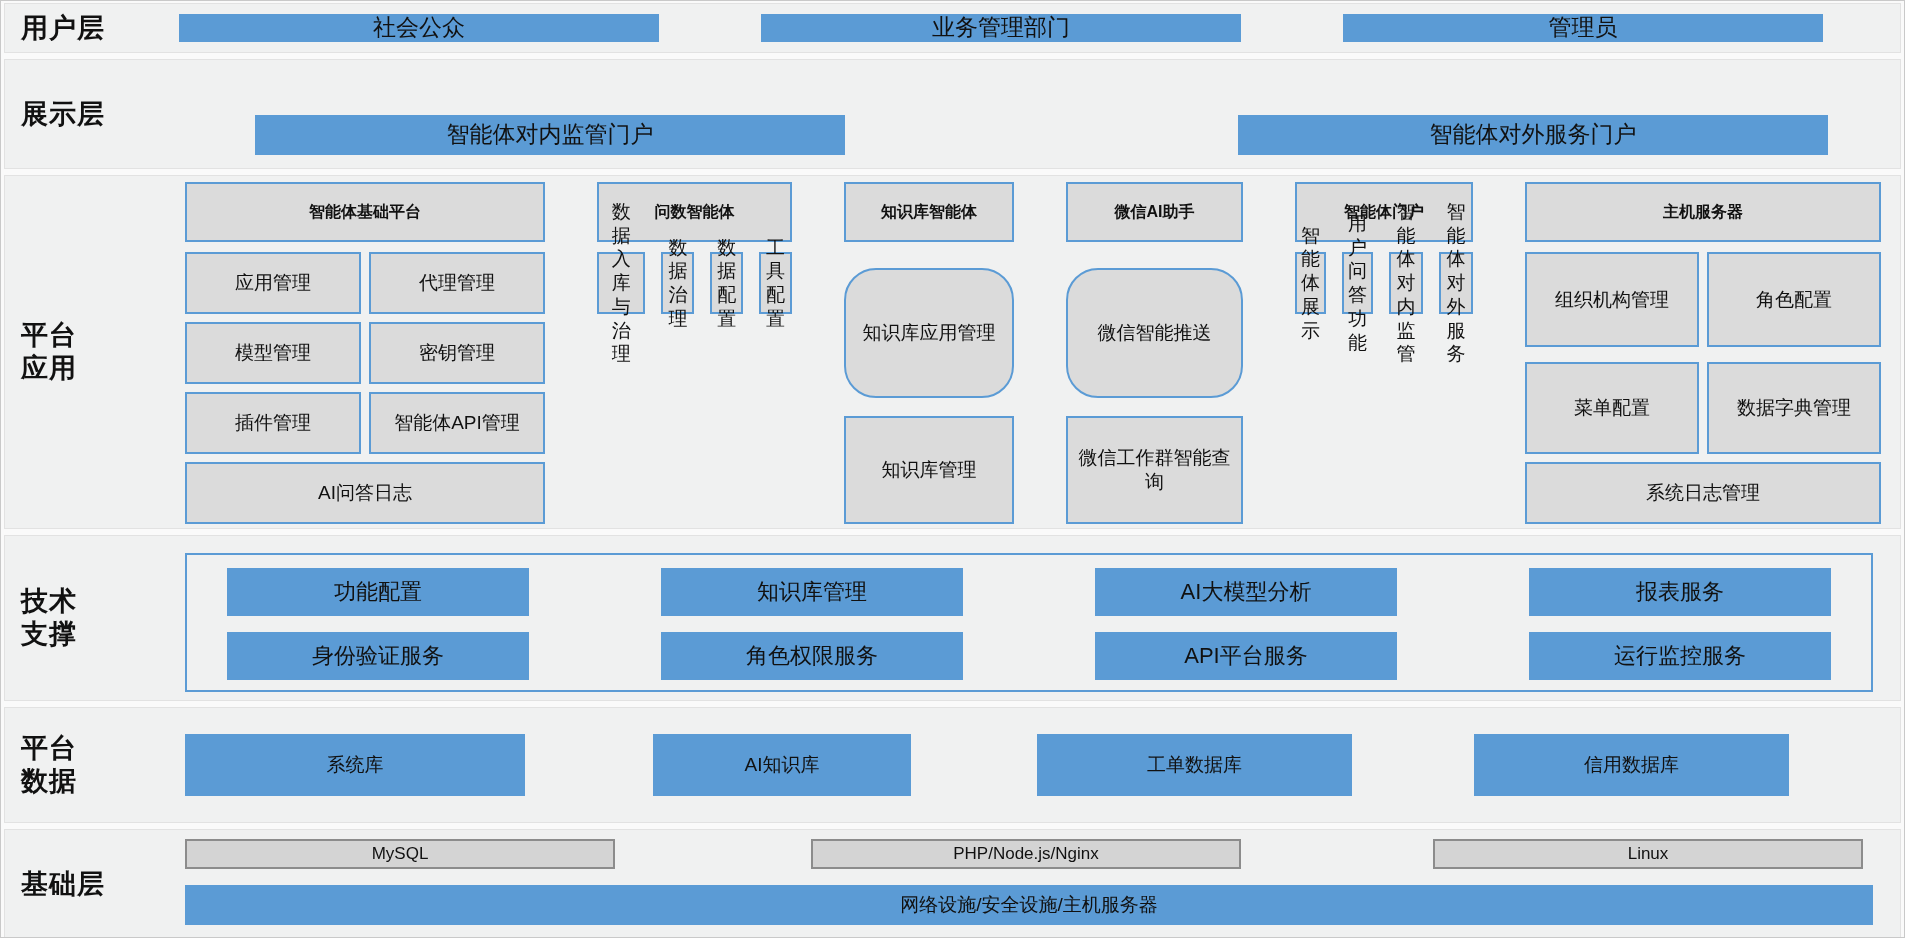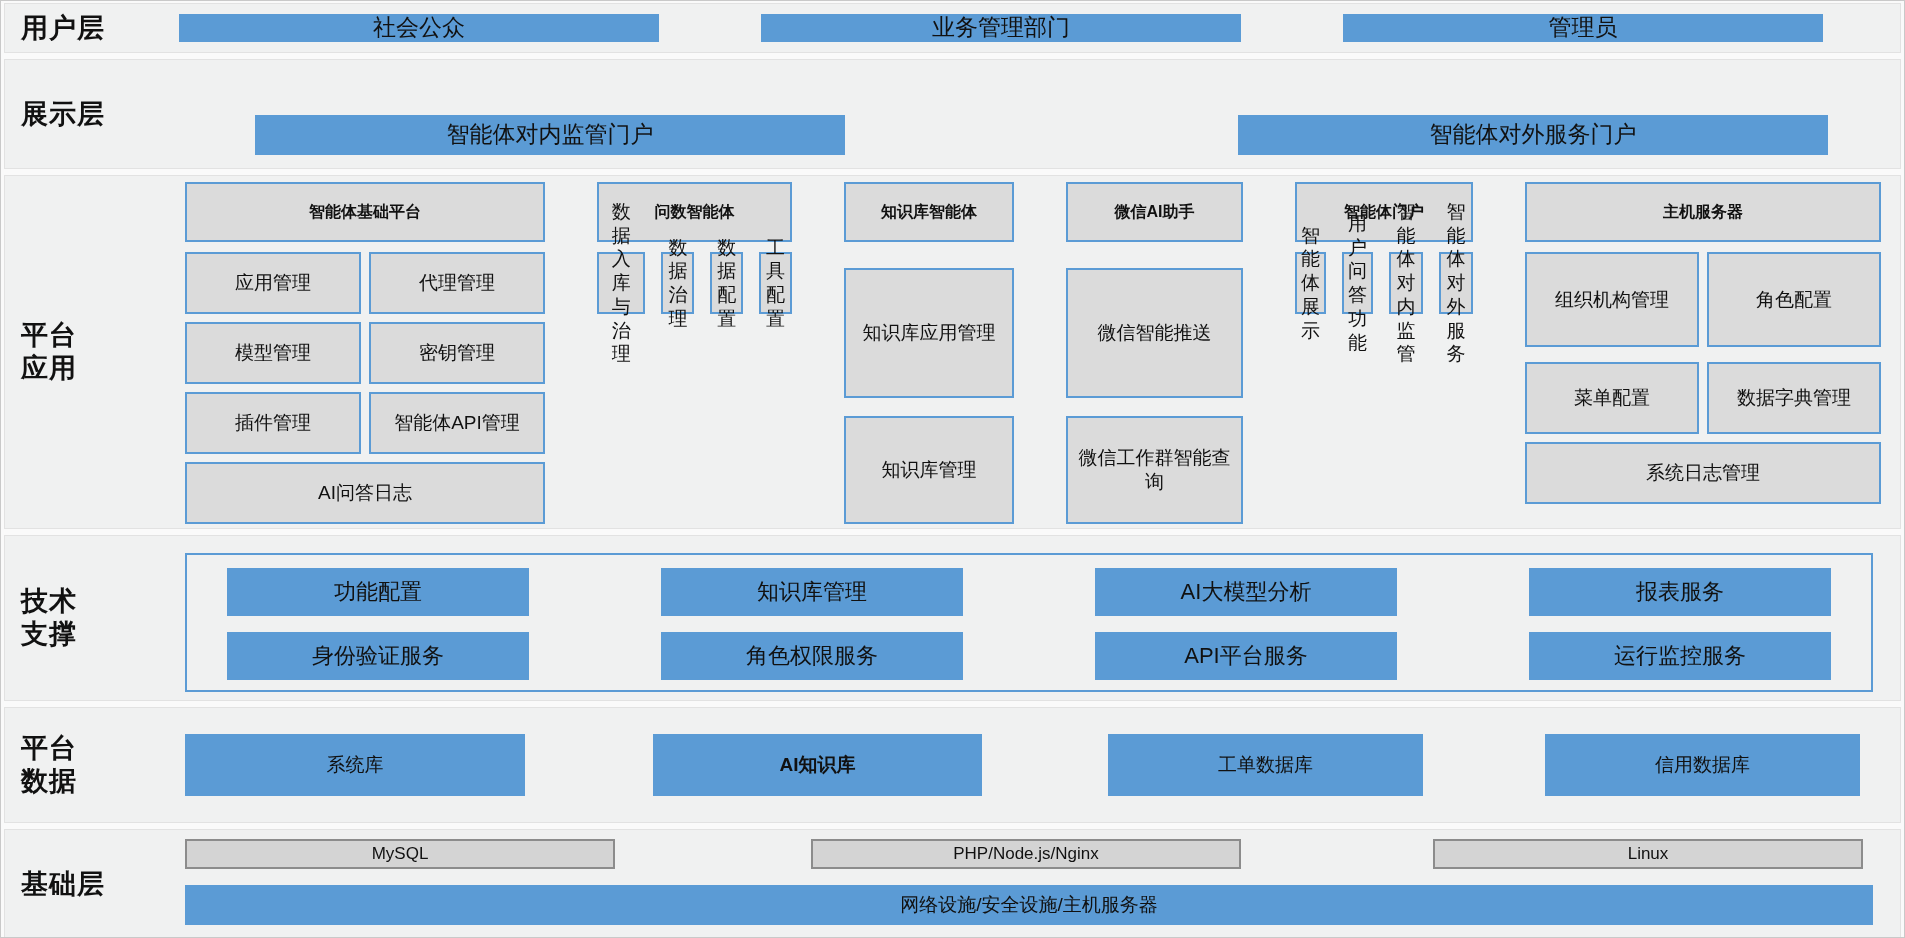--- a/index.html
+++ b/index.html
@@ -83,7 +83,7 @@
   .pa-grid .span2{grid-column:1 / -1;}
   .pa-stack{display:flex;flex-direction:row;gap:16px;margin-top:10px;}
   .pa-stack .pa-cell{height:62px;}
-  .tall-a{height:130px;margin-top:26px;}
+  .tall-a{height:130px;margin-top:26px;border-radius:32px;}
   .tall-b{height:108px;margin-top:18px;}
   .sys-row{display:flex;gap:8px;}
   .sys-row.r1{margin-top:10px;}

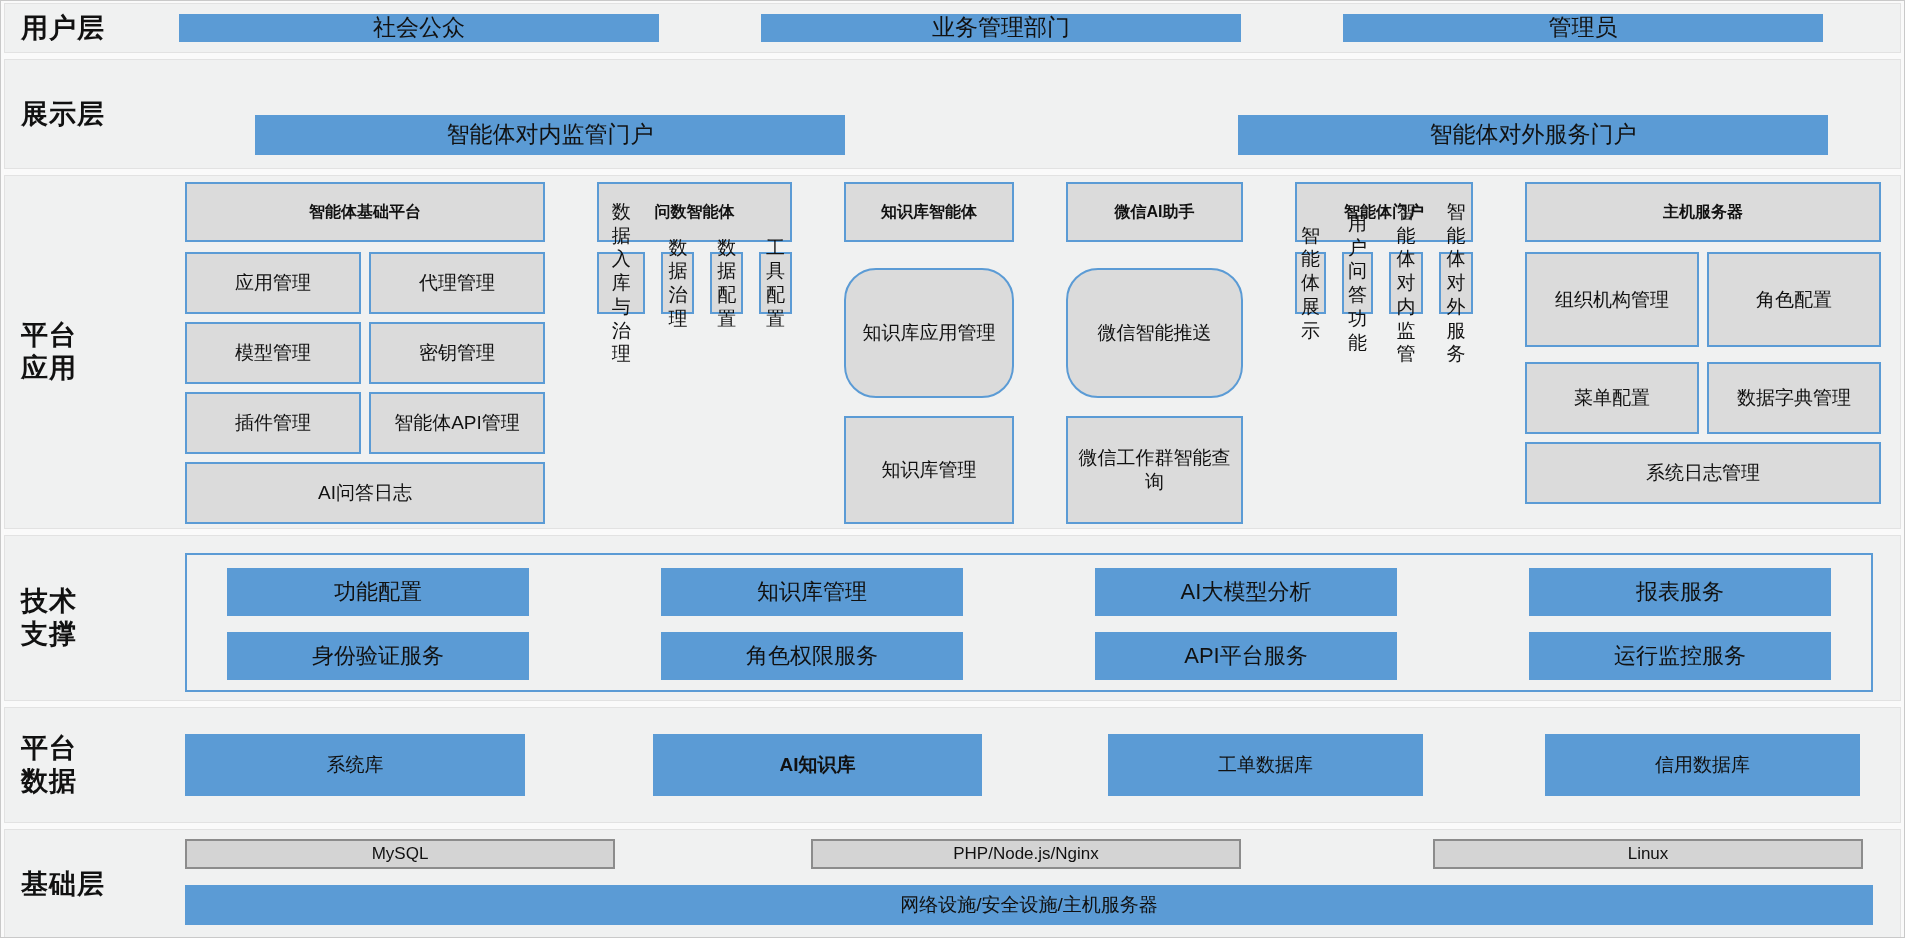--- a/index.html
+++ b/index.html
@@ -89,7 +89,7 @@
   .sys-row.r1{margin-top:10px;}
   .sys-row.r1 .pa-cell{height:95px;flex:1;}
   .sys-row.r2{margin-top:15px;}
-  .sys-row.r2 .pa-cell{height:72px;flex:1;}
+  .sys-row.r2 .pa-cell{height:92px;flex:1;}
   .sys-full{height:62px;margin-top:8px;}
 
   

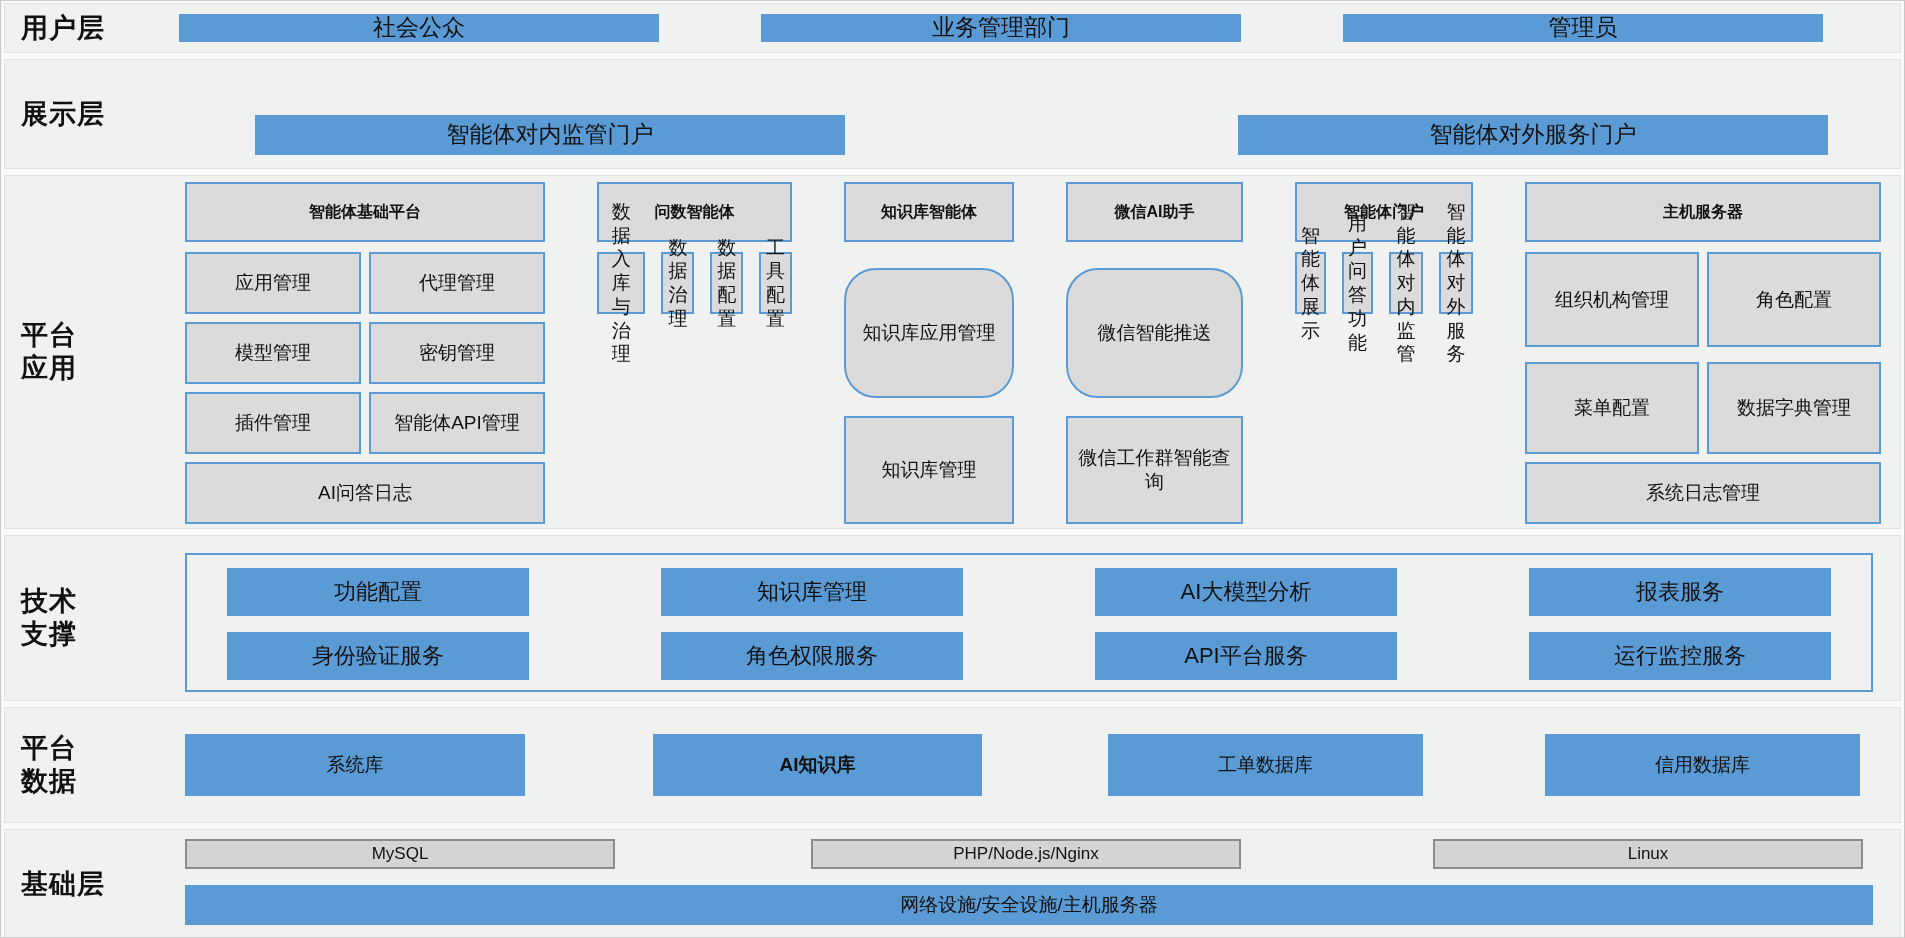--- a/index.html
+++ b/index.html
@@ -108,7 +108,7 @@
   .band-data .band-content{align-items:center;}
   .data-box{height:62px;font-size:19px;}
   .data-box.d1{margin-left:40px;width:340px;}
-  .data-box.d2{margin-left:128px;width:329px;font-weight:bold;}
+  .data-box.d2{margin-left:128px;width:258px;}
   .data-box.d3{margin-left:126px;width:315px;}
   .data-box.d4{margin-left:122px;width:315px;}
 

